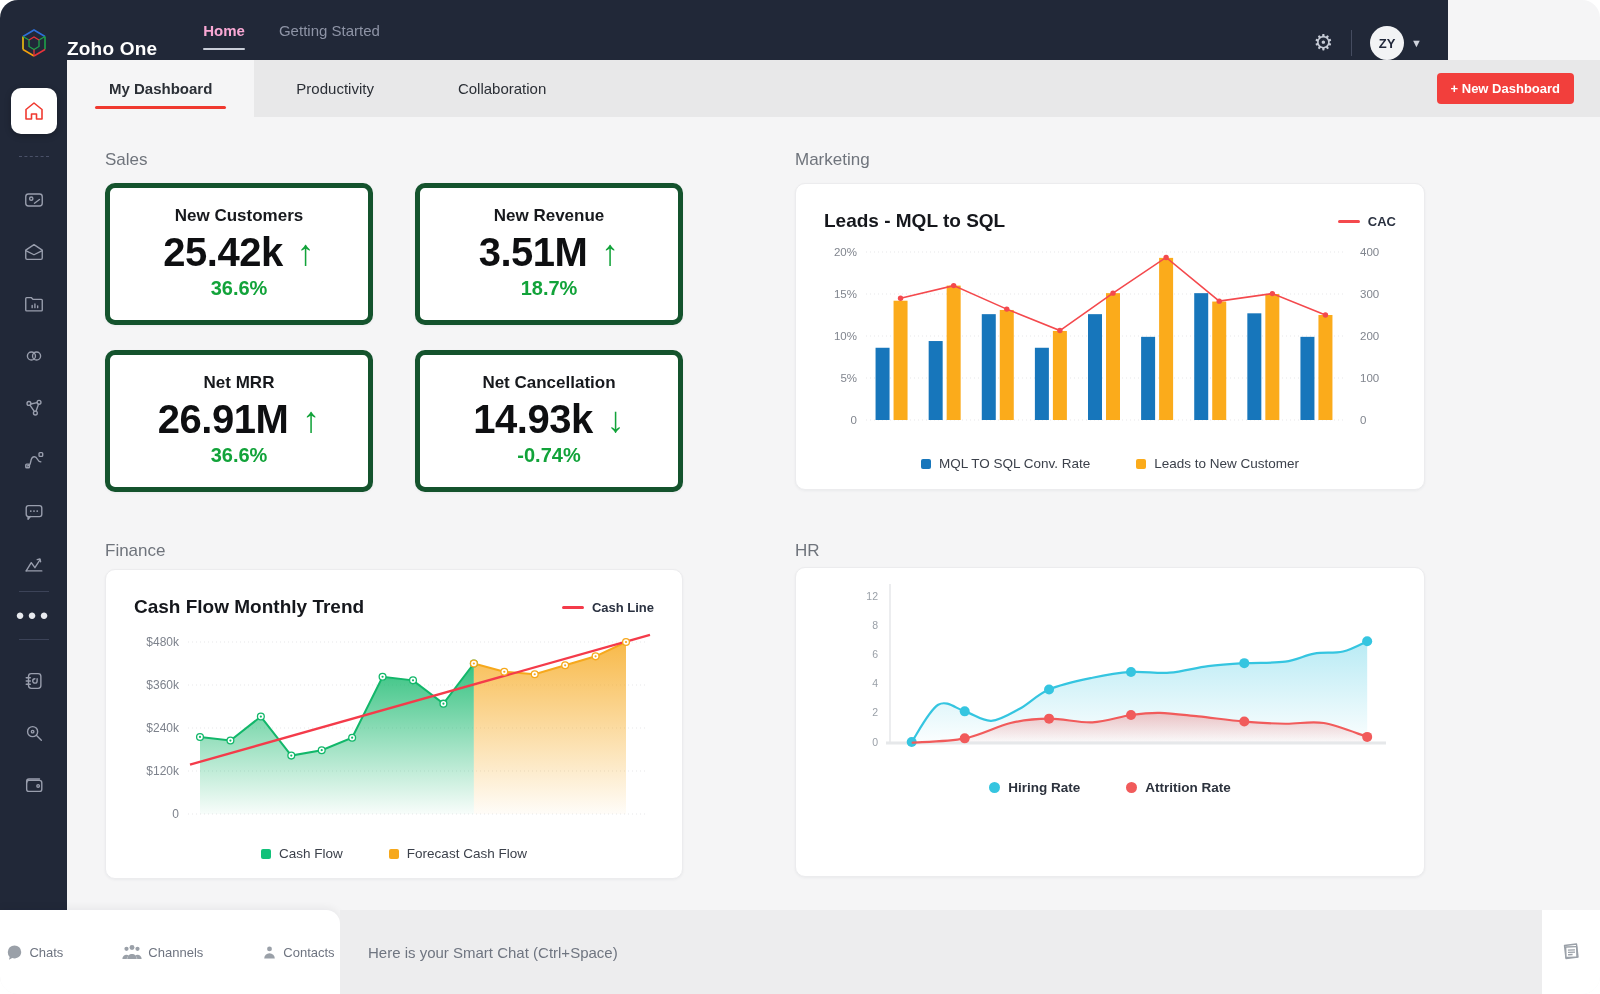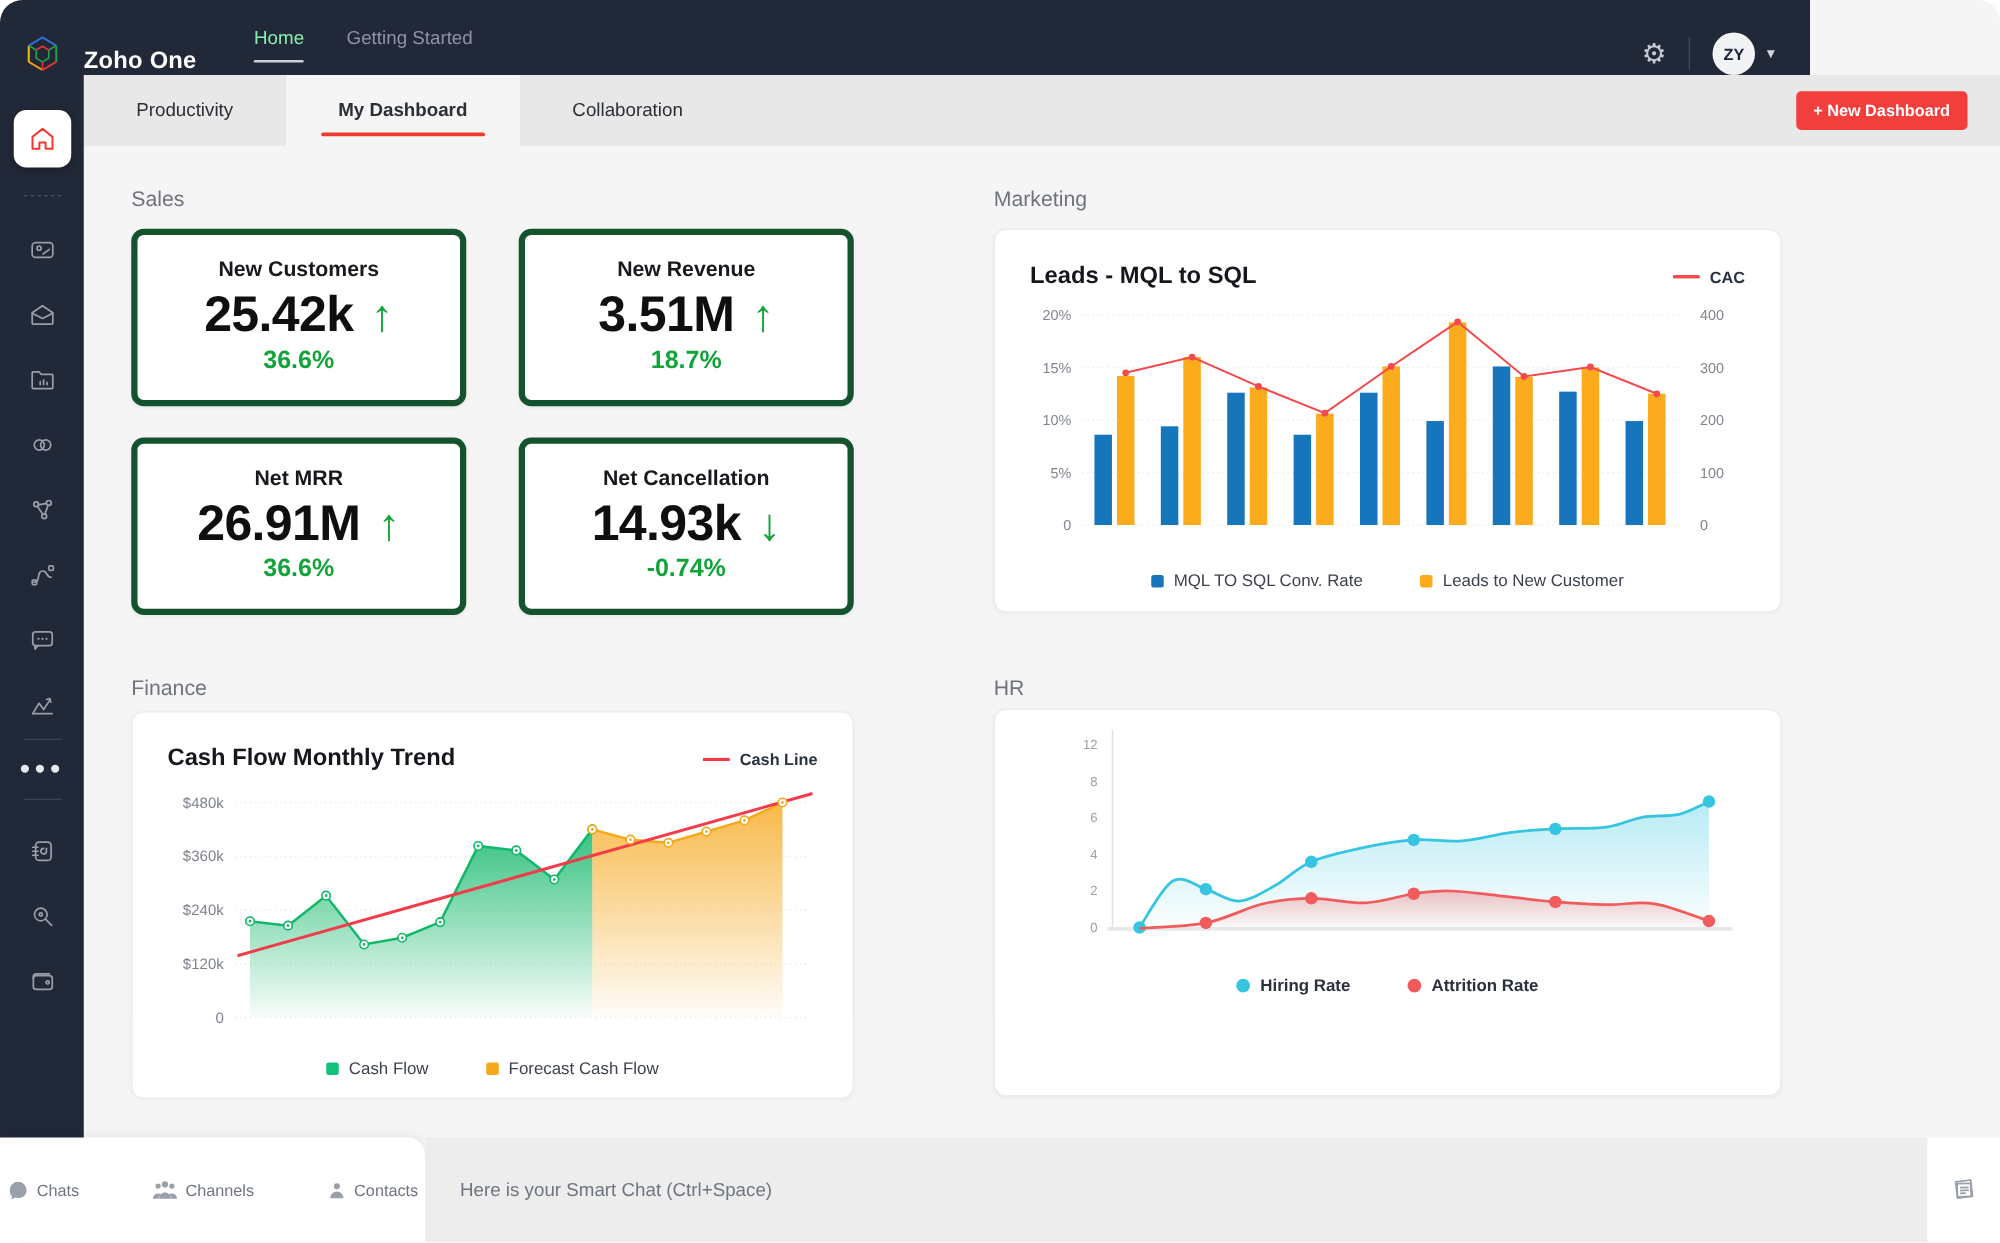--- a/index.html
+++ b/index.html
@@ -12,7 +12,7 @@
   .brand { color:#fff; font-size:19px; font-weight:bold; letter-spacing:.2px; margin-right:46px; }
   .topnav { display:flex; align-items:center; gap:34px; height:100%; }
   .topnav-item { color:#8e94a6; font-size:15px; height:100%; display:flex; align-items:center; position:relative; cursor:pointer; }
-  .topnav-item.active { color:#86efac; }
+  .topnav-item.active { color:#f9a8d4;font-weight:bold; }
   .topnav-item.active:after { content:""; position:absolute; left:0; right:0; bottom:10px; height:2px; background:#c9ced8; border-radius:2px; }
   .topbar-right { margin-left:auto; display:flex; align-items:center; gap:18px; padding-right:26px; }
   .gear { color:#c6cbd6; font-size:22px; line-height:1; cursor:pointer; }

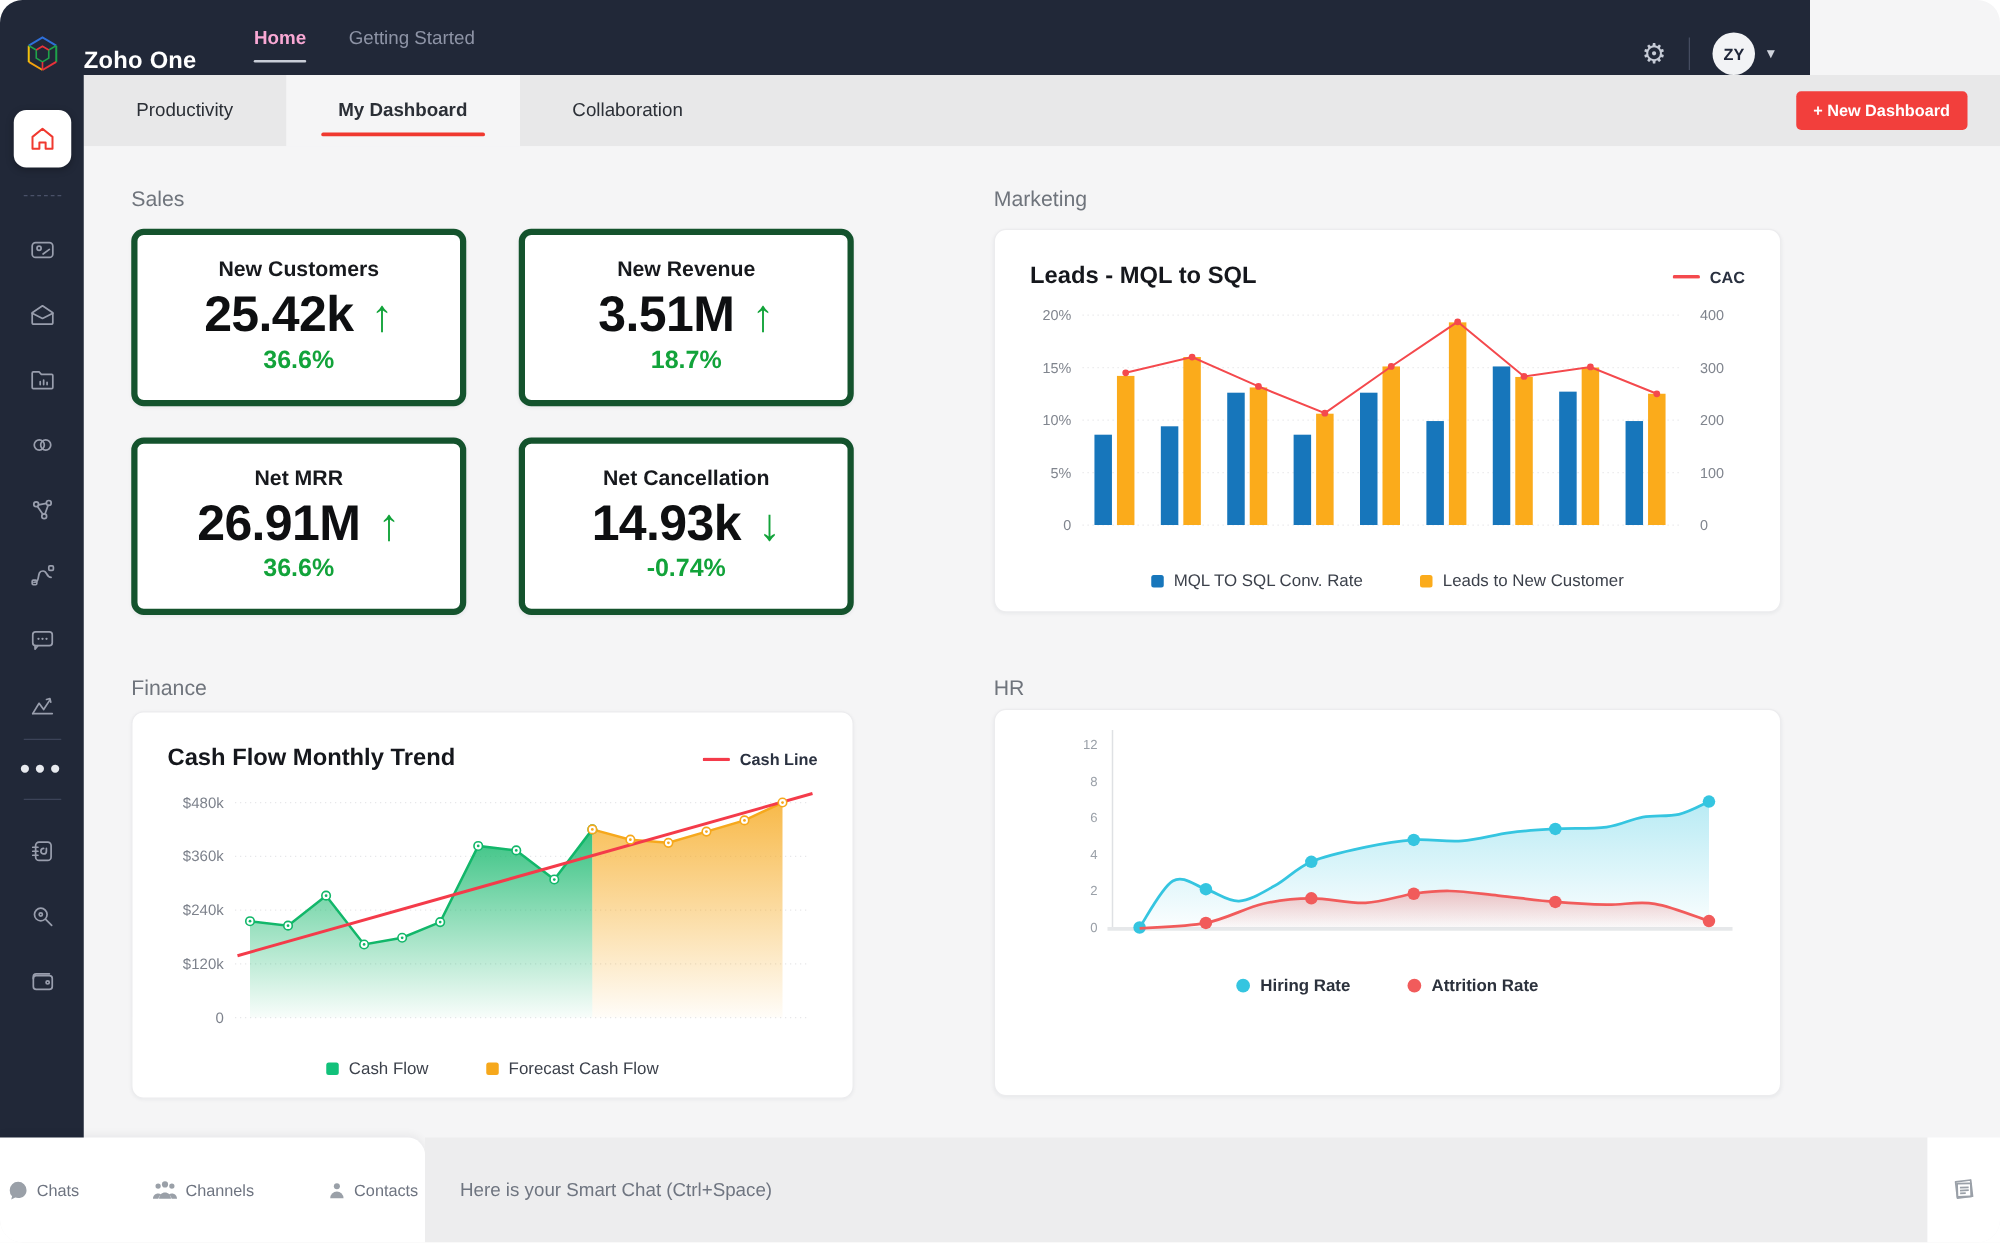--- a/index.html
+++ b/index.html
@@ -199,8 +199,8 @@
   </div>
 
   <div class="tabrow">
+    <div class="tab active">My Dashboard</div>
     <div class="tab">Productivity</div>
-    <div class="tab active">My Dashboard</div>
     <div class="tab">Collaboration</div>
     <button class="new-dash-btn">+ New Dashboard</button>
   </div>

